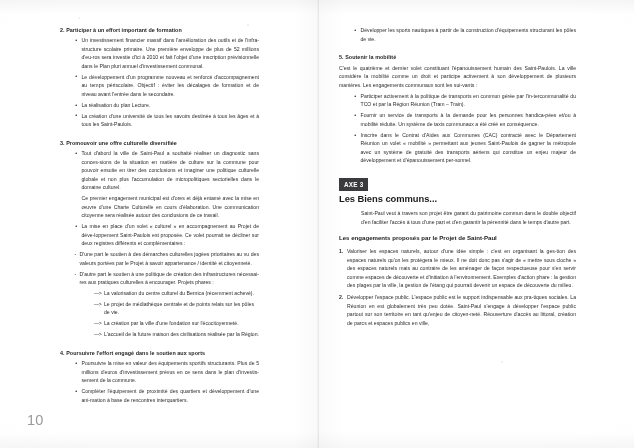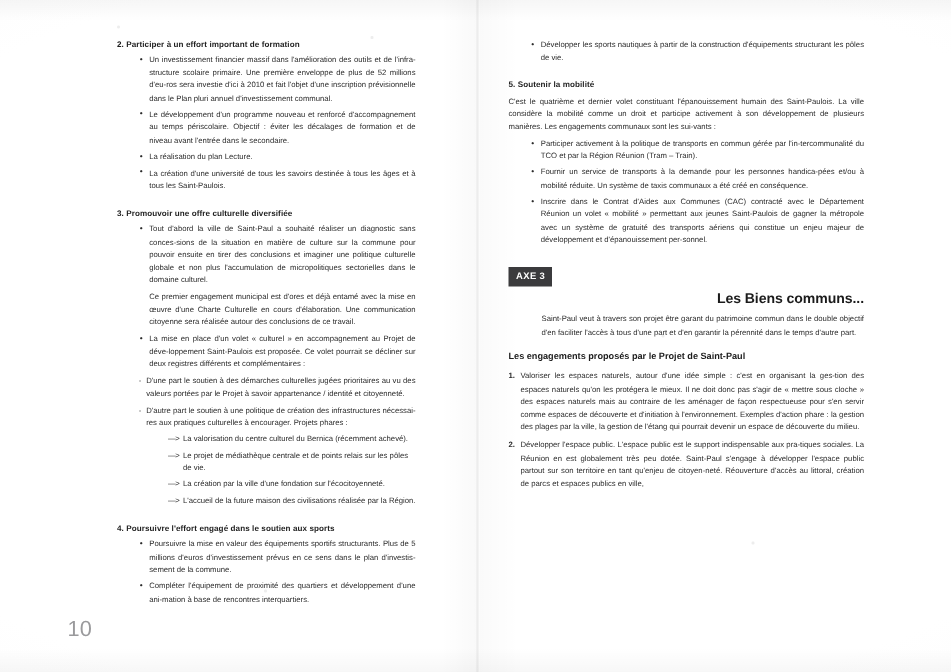--- a/index.html
+++ b/index.html
@@ -195,7 +195,7 @@
     color: #1b1b1b;
     margin: 0 0 5px 0;
     letter-spacing: -0.005em;
-    text-align: right;
+    text-align: left;
   }
   .axe-intro {
     margin-left: 22px;

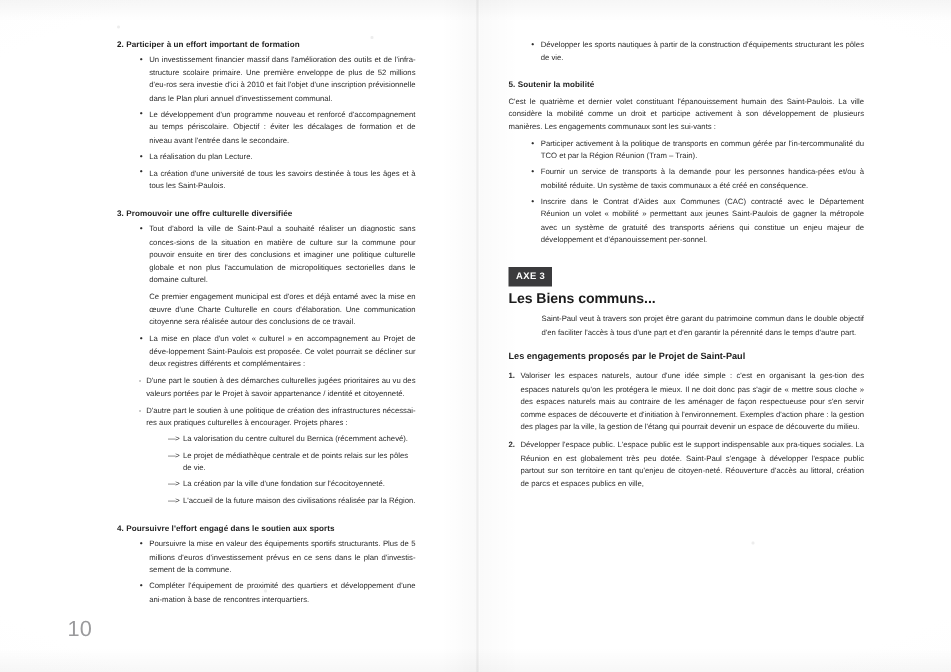--- a/index.html
+++ b/index.html
@@ -76,7 +76,7 @@
     height: 448px;
     box-sizing: border-box;
   }
-  .page-left  { left: 18px;     width: 281px; padding: 26px 22px 0 60px; }
+  .page-left  { left: 0;     width: 281px; padding: 26px 22px 0 60px; }
   .page-right { left: 317px; width: 317px; padding: 26px 58px 0 22px; }
 
   .col {

